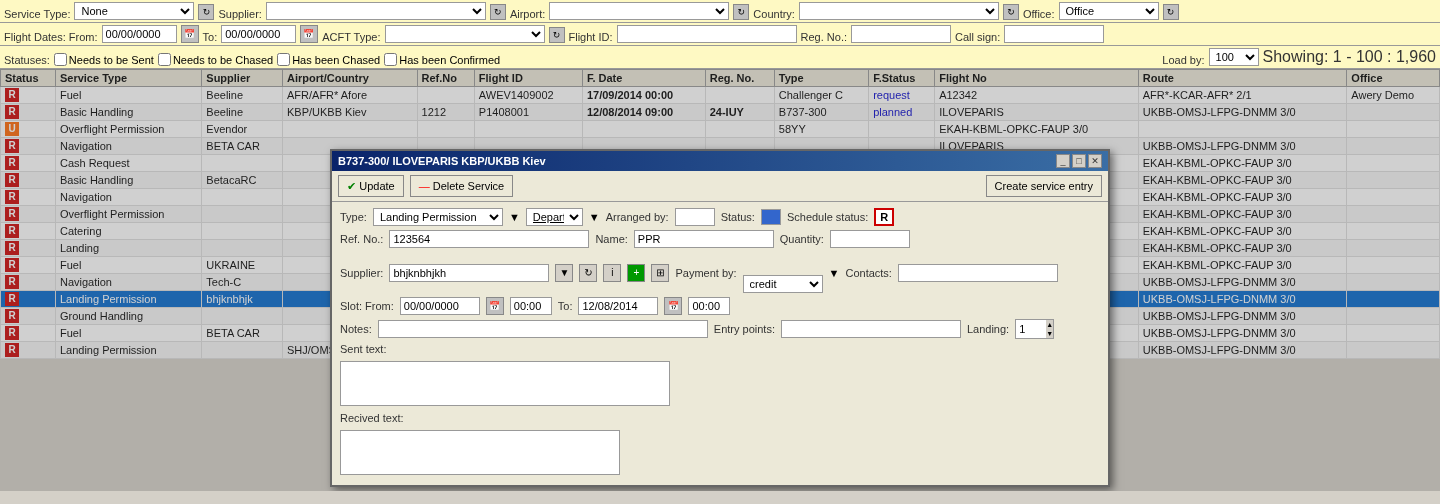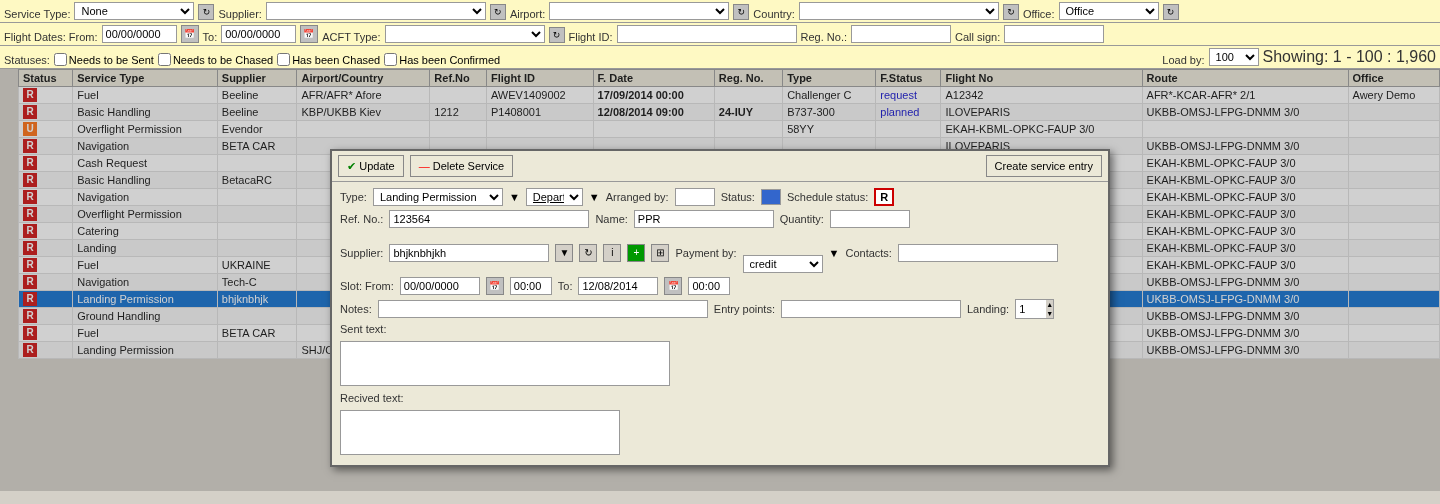--- a/index.html
+++ b/index.html
@@ -264,7 +264,7 @@
   <span class="toolbar-label showing-text">Showing: 1 - 100 : 1,960</span>
 </div>
 
-<div class="main-table-container" style="position:relative;padding-left:18px;">
+<div class="main-table-container" style="position:relative;">
   <table class="data-table">
     <thead>
       <tr>

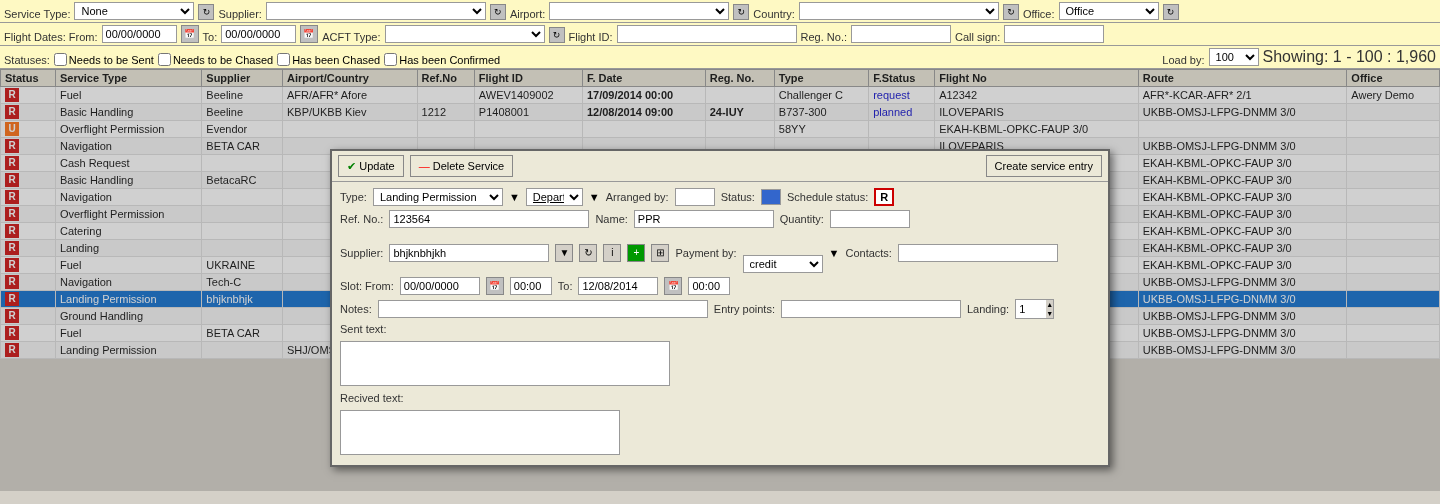--- a/index.html
+++ b/index.html
@@ -530,6 +530,14 @@
   <div class="modal-overlay">
     <div class="modal">
 
+      <div class="modal-titlebar">
+        <span>B737-300/ ILOVEPARIS KBP/UKBB Kiev</span>
+        <div class="modal-controls">
+          <button class="modal-ctrl-btn">_</button>
+          <button class="modal-ctrl-btn">□</button>
+          <button class="modal-ctrl-btn">✕</button>
+        </div>
+      </div>
 
       <div class="modal-toolbar">
         <button class="modal-btn">

